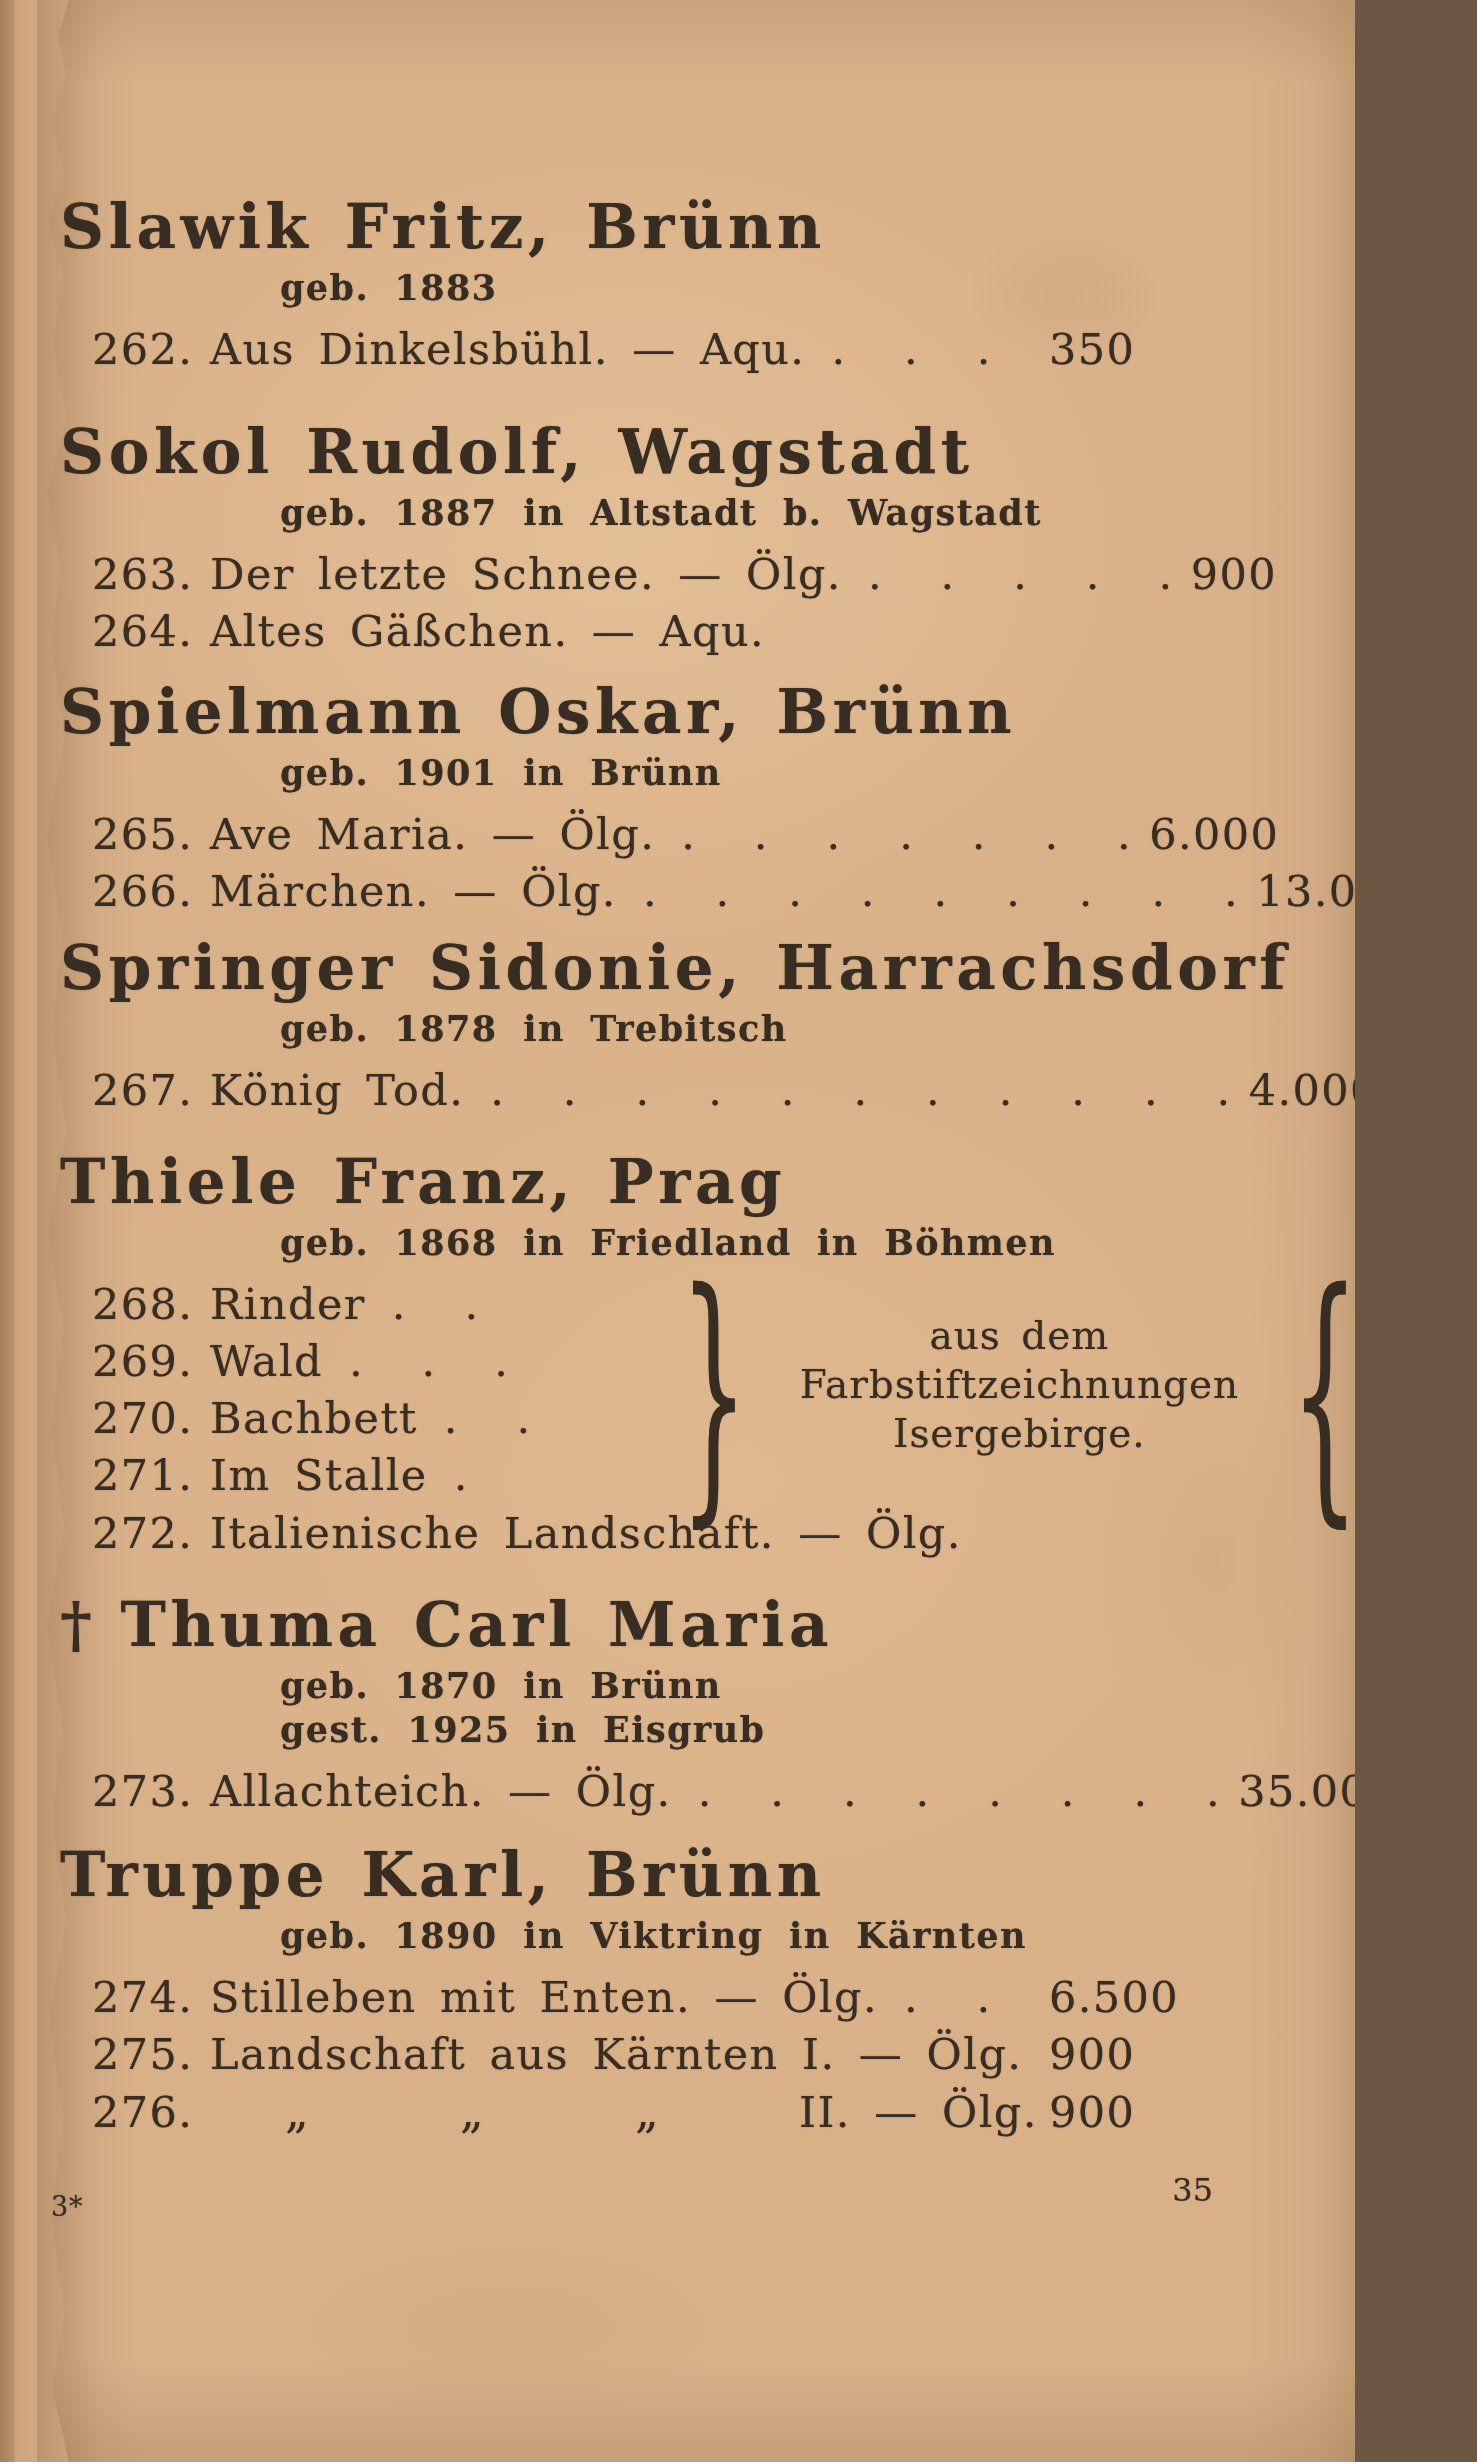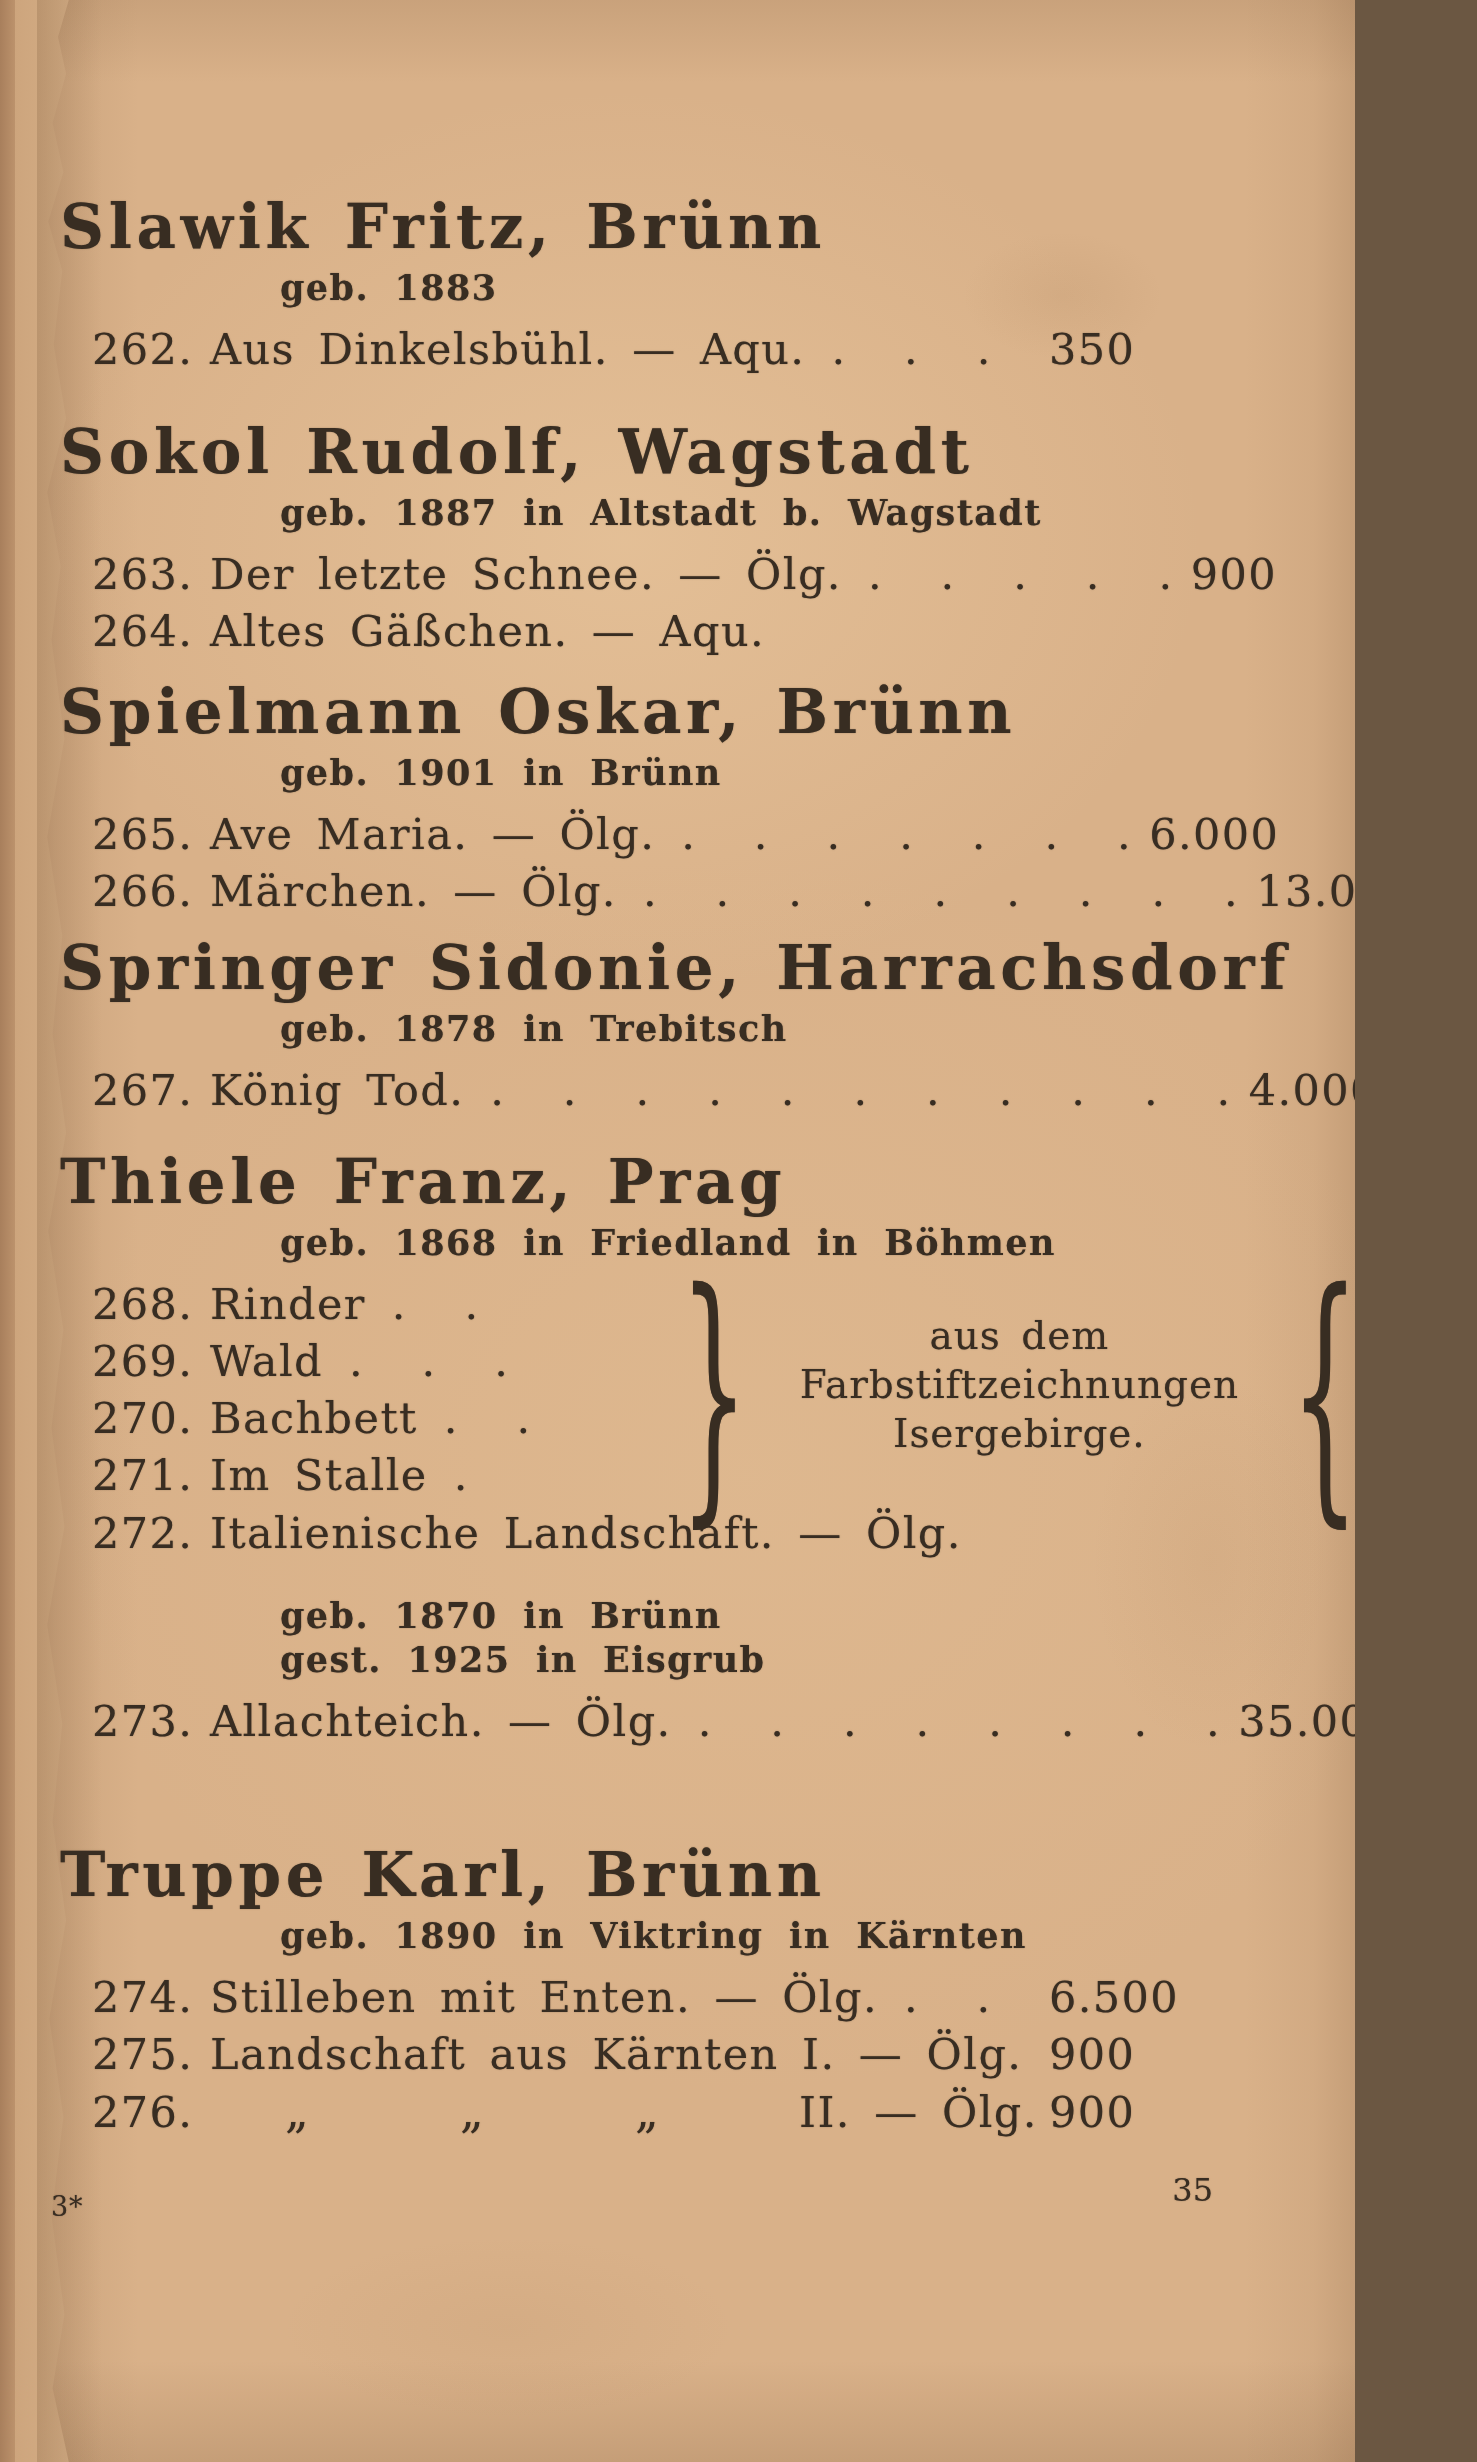--- a/index.html
+++ b/index.html
@@ -214,6 +214,7 @@
   </div>
 
   <div class="section" style="top:1590px">
+    <div class="artist ink"><span class="dagger">†</span><span>Thuma Carl Maria</span></div>
     <div class="bio ink">
       <div class="bio-line">geb. 1870 in Brünn</div>
       <div class="bio-line">gest. 1925 in Eisgrub</div>

